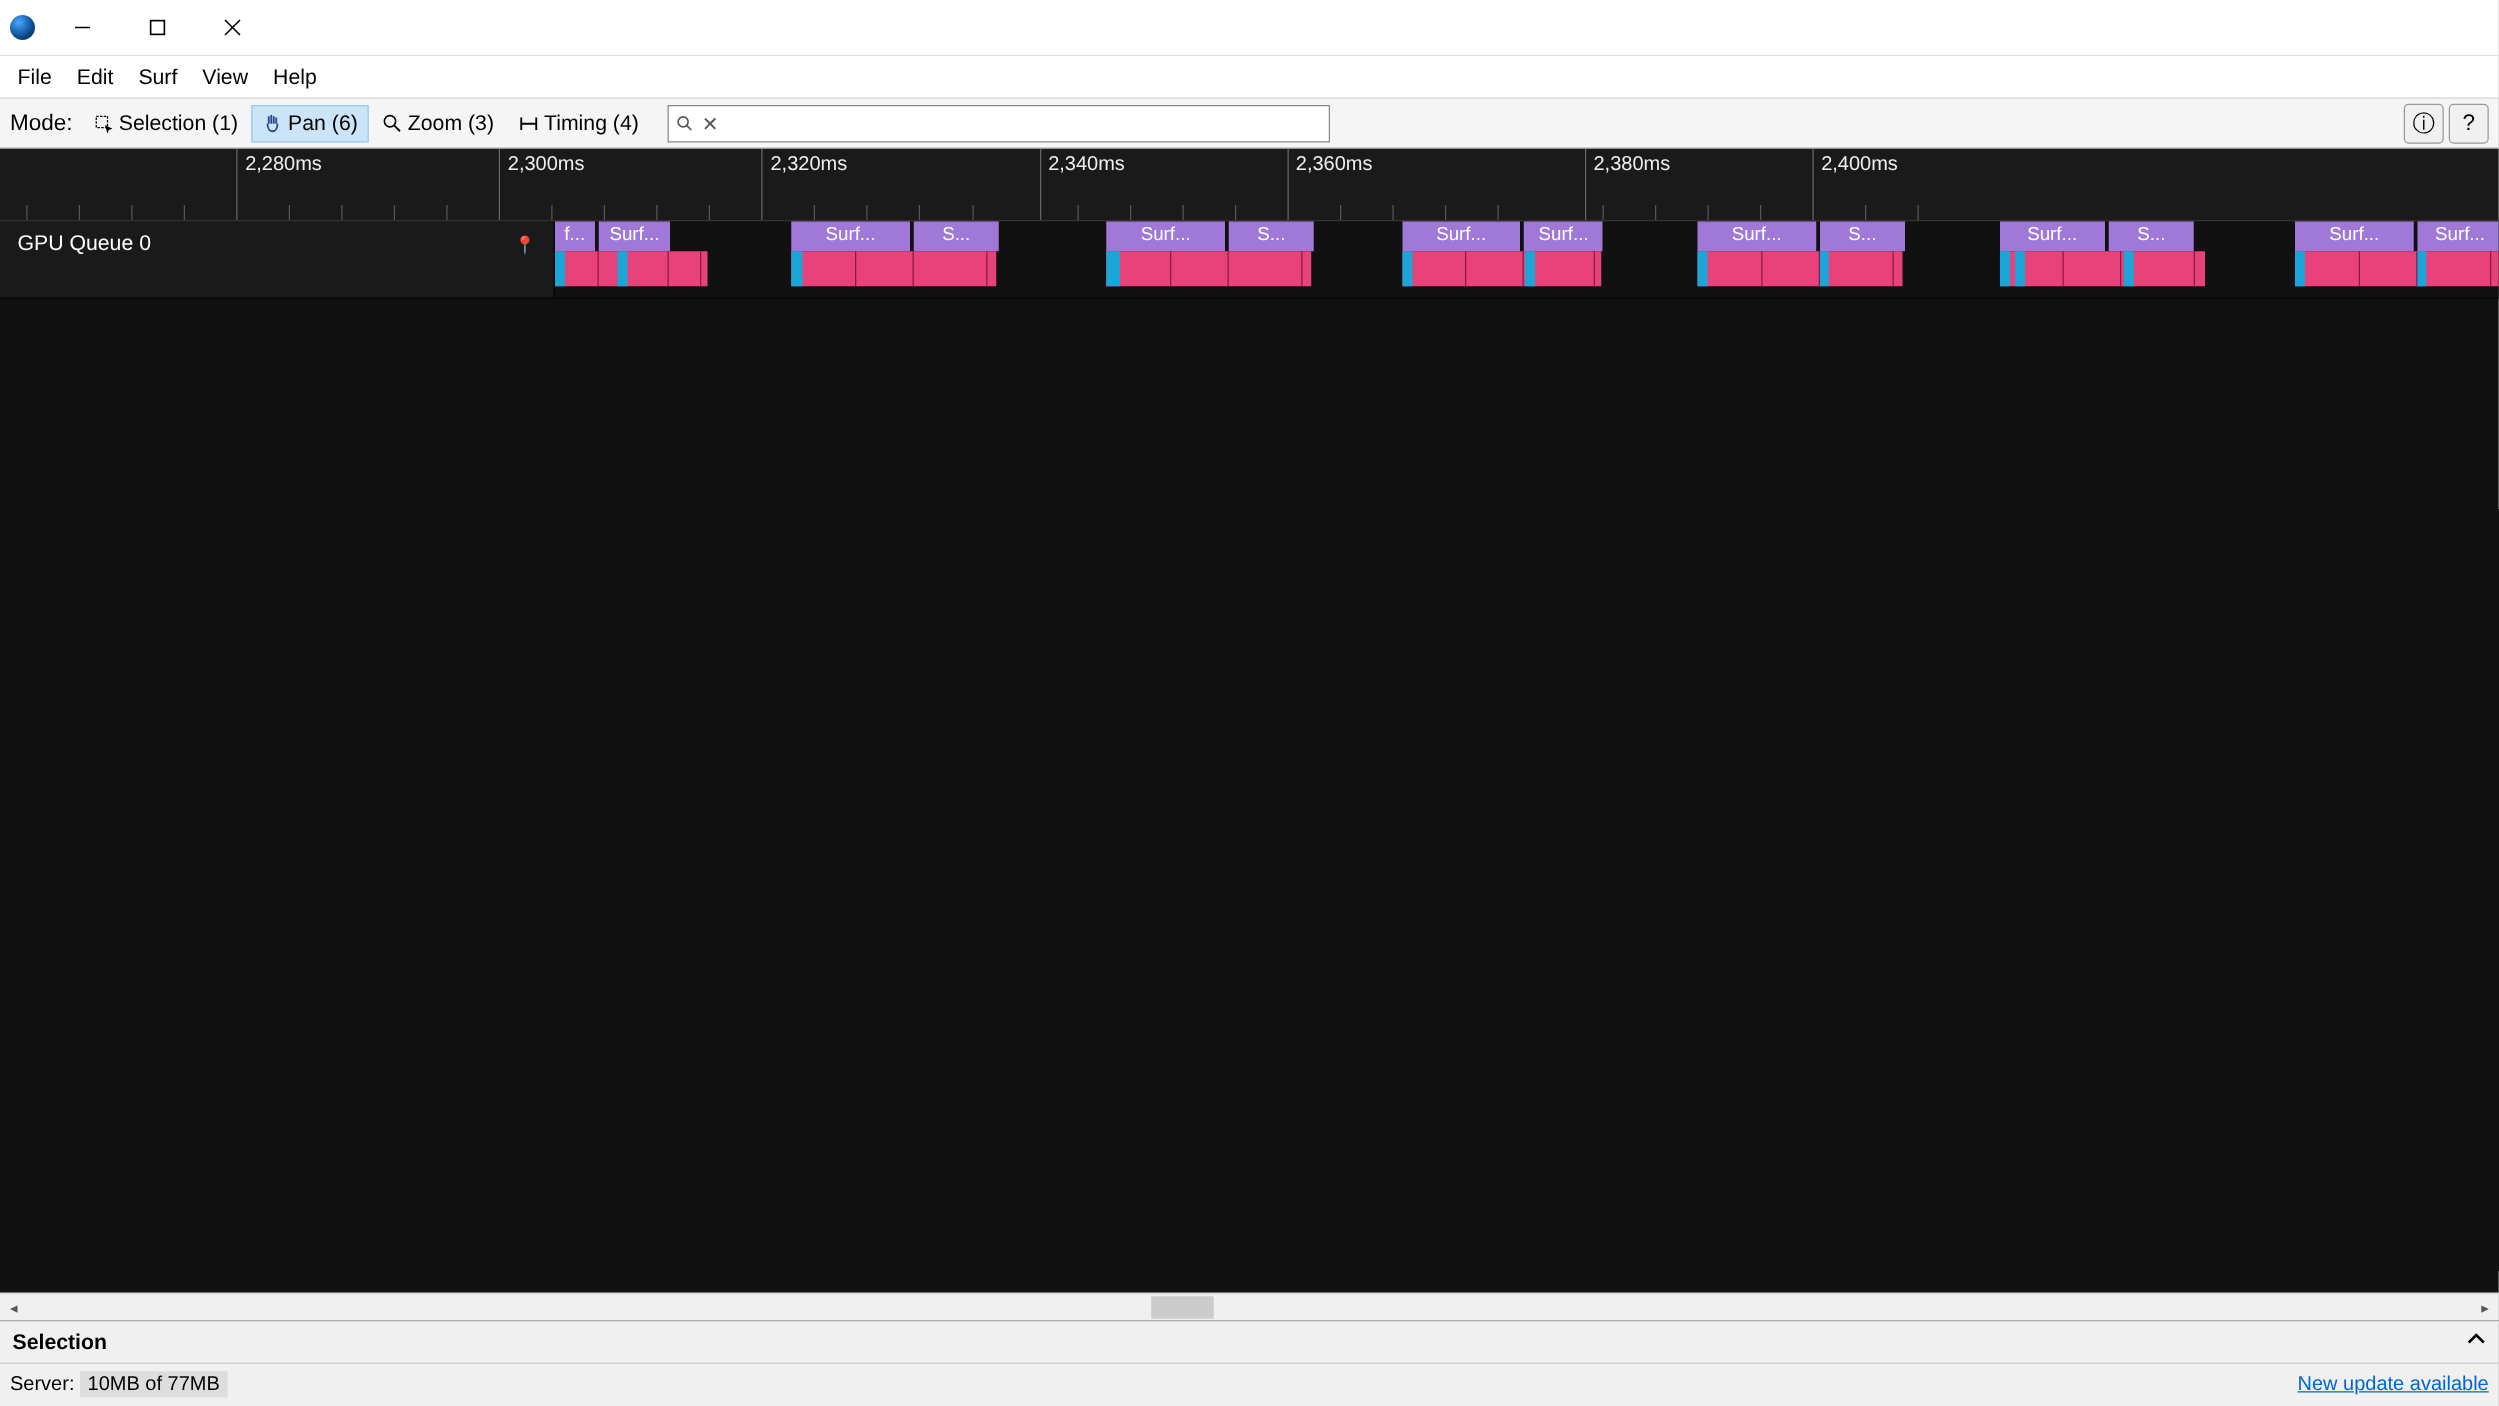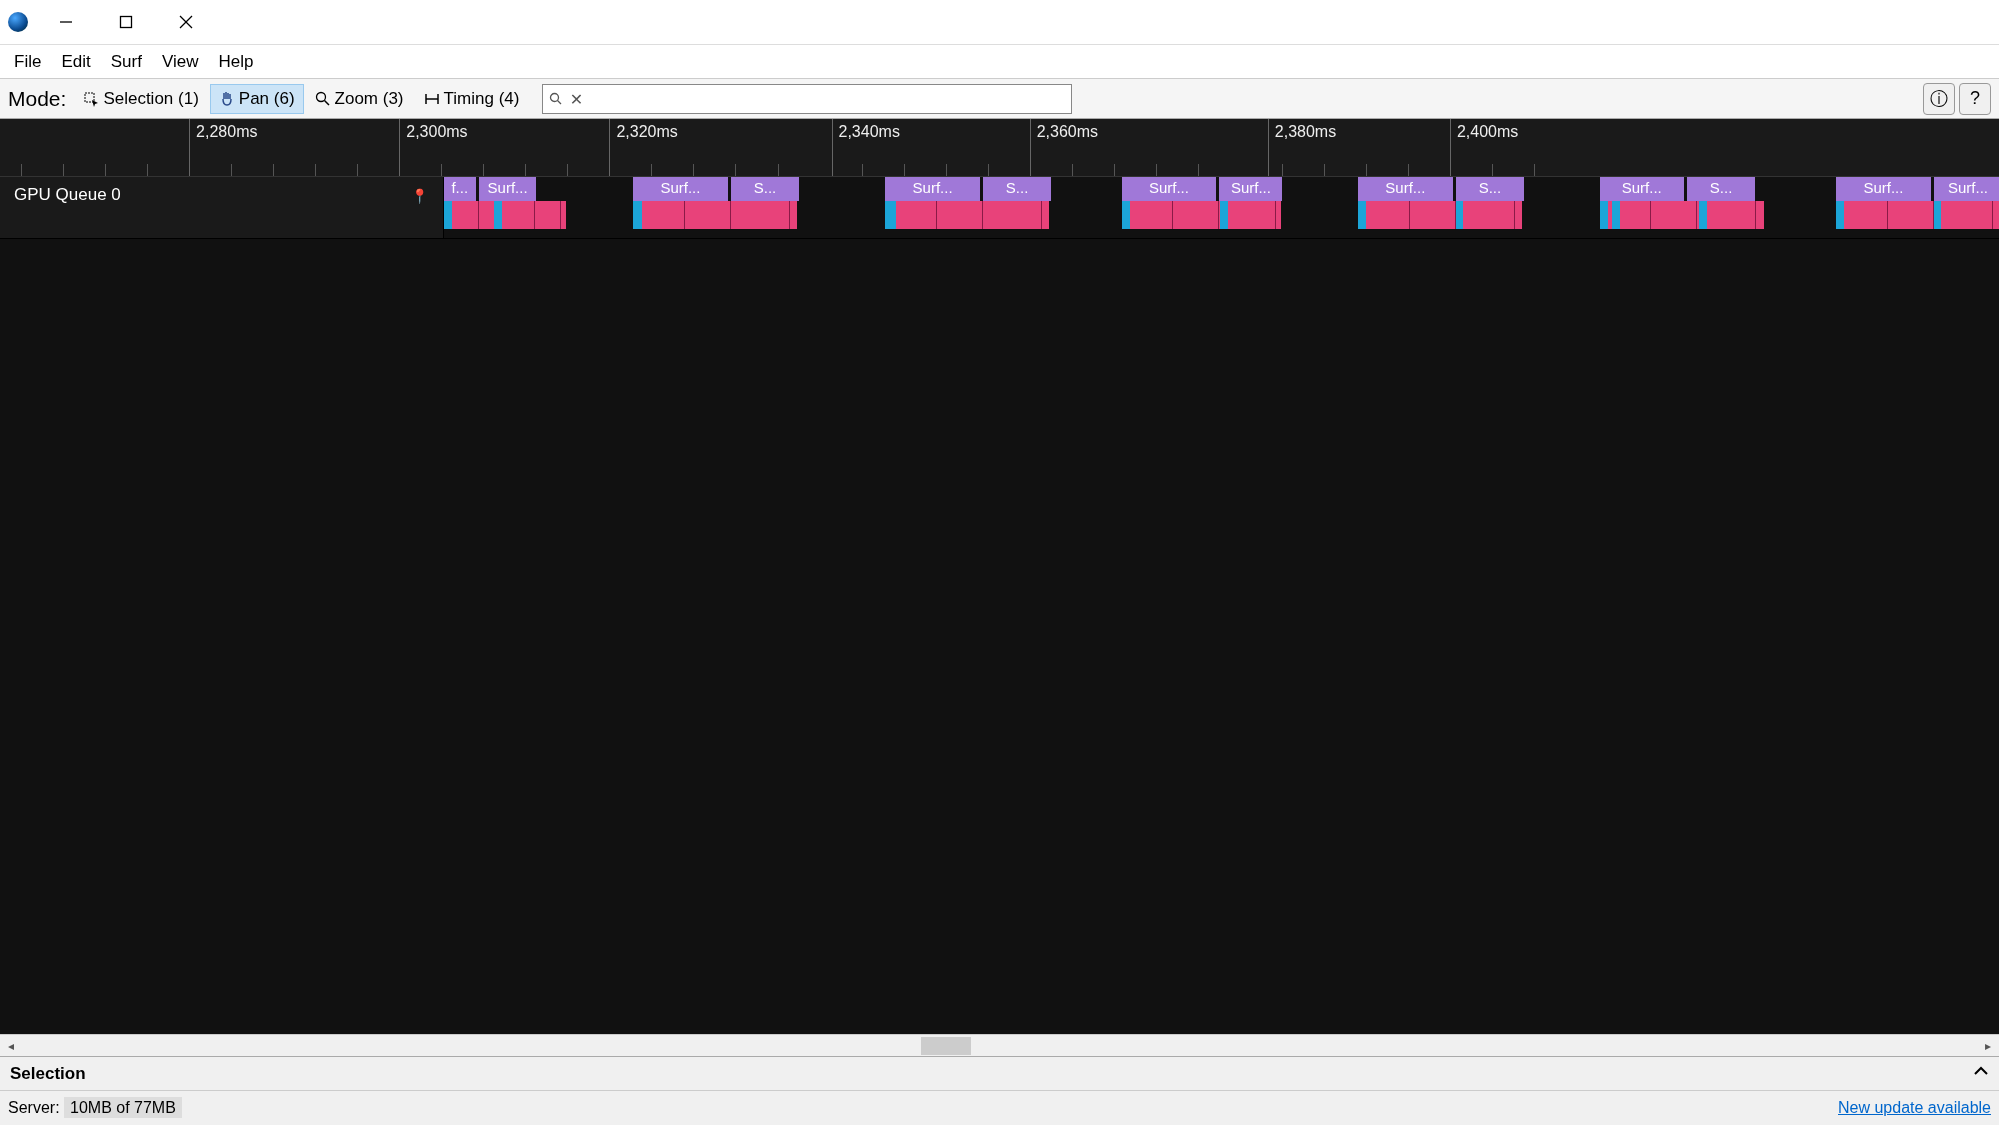--- a/index.html
+++ b/index.html
@@ -18,7 +18,7 @@
 
 
 .toolbar { height: 40px; background: #f5f5f5; display: flex; align-items: center; padding: 0 8px; border-bottom: 1px solid #aaa; gap: 4px; }
-.mode-label { font-size: 21px; color: #000; margin-right: 4px; }
+.mode-label { font-size: 18px; color: #000; margin-right: 4px; }
 .mode-btn { padding: 4px 8px; font-size: 17px; color: #000; display: flex; align-items: center; gap: 4px; cursor: pointer; border: 1px solid transparent; }
 .mode-btn.active { background: #cce4f7; border: 1px solid #99c9ee; }
 .mode-icon { width: 16px; height: 16px; display: inline-flex; align-items: center; justify-content: center; }

